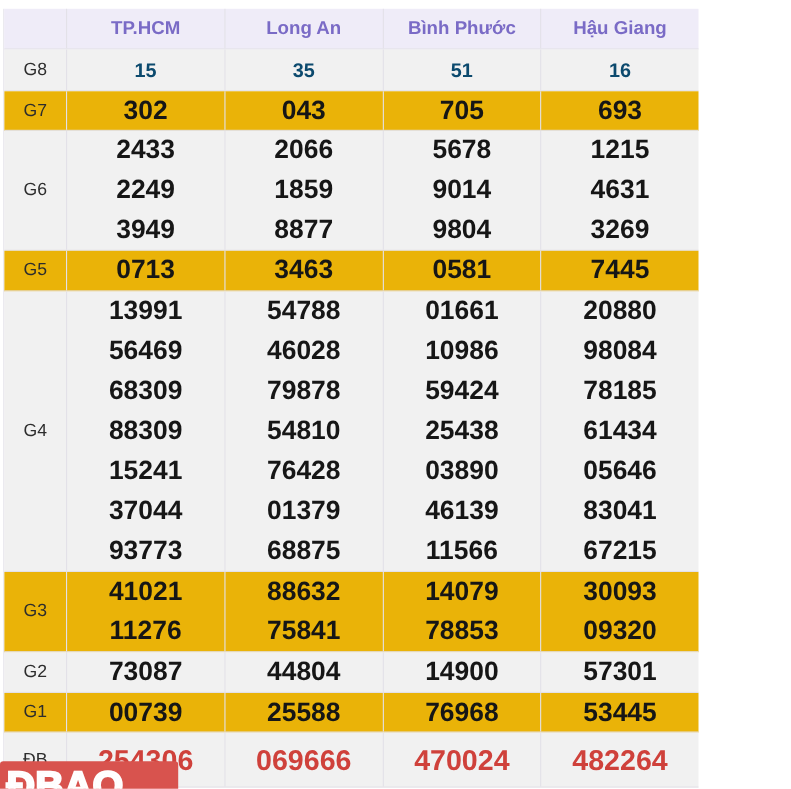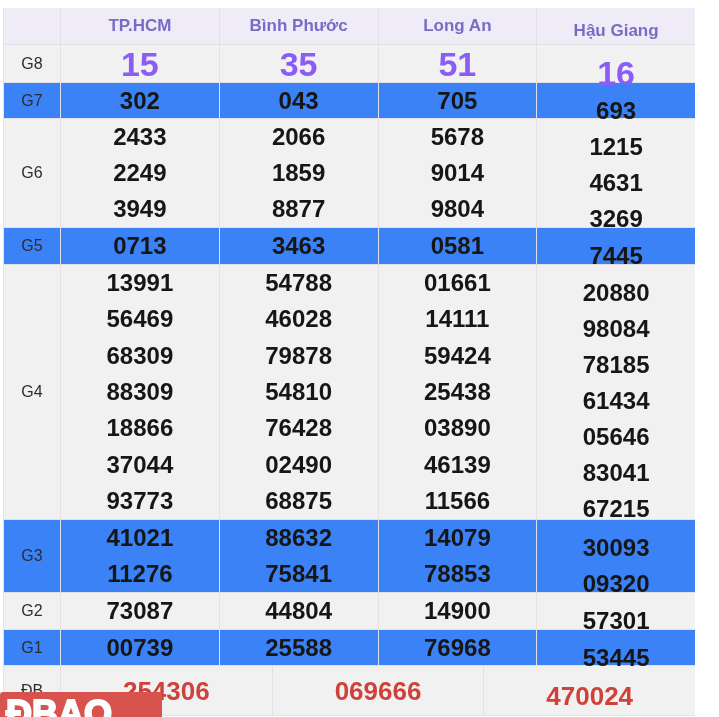--- a/index.html
+++ b/index.html
@@ -13,7 +13,7 @@
   .table-wrap {
     position: absolute;
     top: 8px; left: 3px;
-    width: 692px;
+    width: 632px;
     border-left: 1px solid #e3e1e8;
   }
   .row {

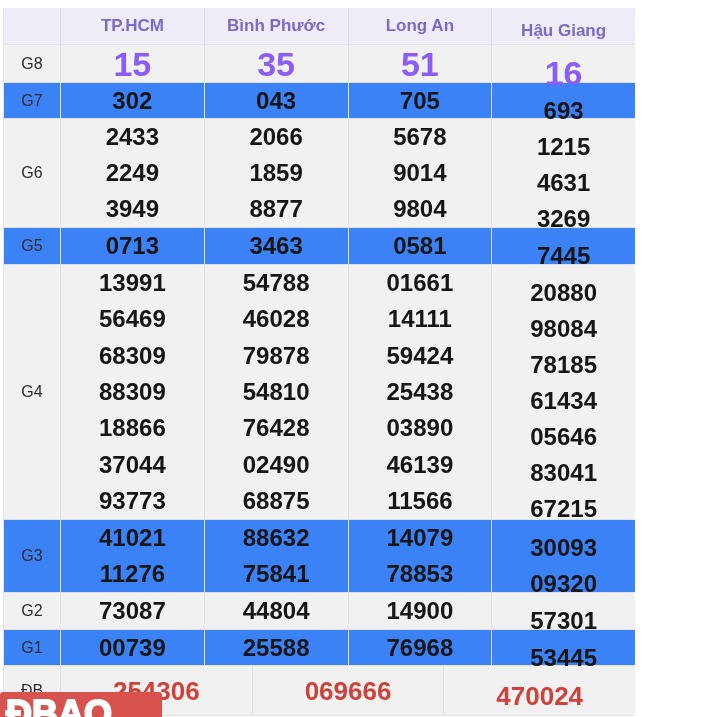--- a/index.html
+++ b/index.html
@@ -100,8 +100,8 @@
   <div class="row header-row">
     <div class="cell label-cell"></div>
     <div class="cell value-cell">TP.HCM</div>
+    <div class="cell value-cell">Long An</div>
     <div class="cell value-cell">Bình Phước</div>
-    <div class="cell value-cell">Long An</div>
     <div class="cell value-cell">Hậu Giang</div>
   </div>
 

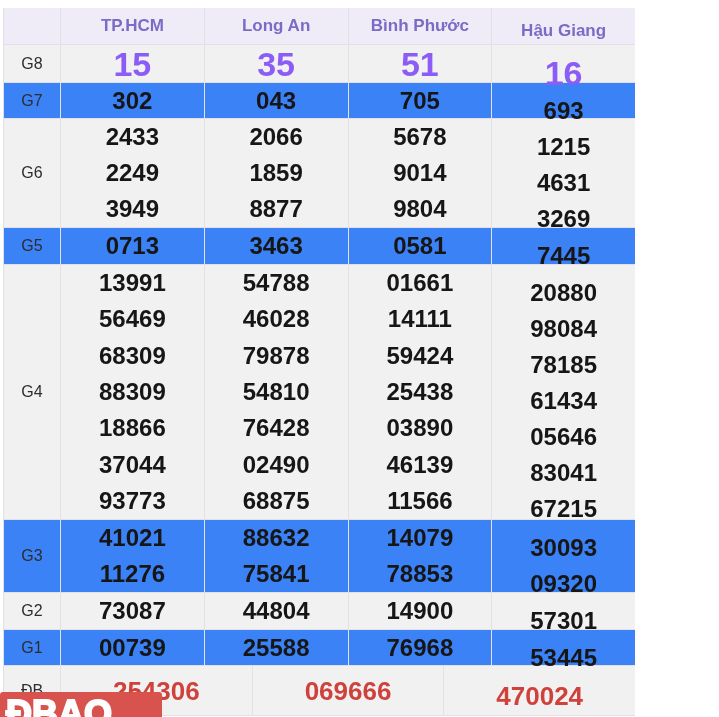--- a/index.html
+++ b/index.html
@@ -28,7 +28,7 @@
     justify-content: space-around;
     align-items: center;
   }
-  .cell:last-child { border-right: none; margin-top: 10px; }
+  .cell:last-child { border-right: none; }
   .label-cell {
     width: 57px;
     flex: none;

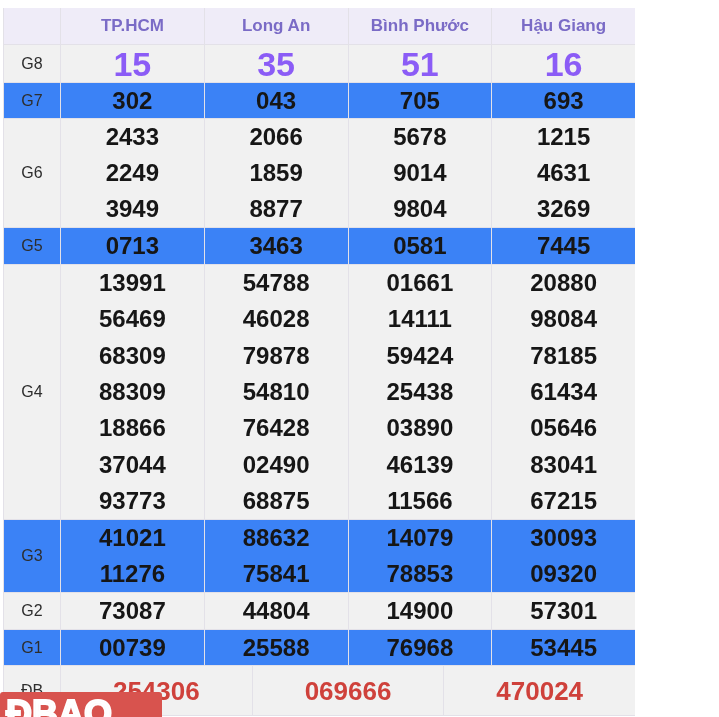--- a/index.html
+++ b/index.html
@@ -67,7 +67,7 @@
   .h-g3  { height: 73px; }
   .h-g2  { height: 37px; }
   .h-db  { height: 50px; }
-  .r-g8 .val { color: #8b5cf6; font-size: 34px; }
+  .r-g8 .val { color: #0c4a6e; font-size: 18px; }
   .r-db .val { color: #cf413b; font-size: 26px; }
   
   .watermark {

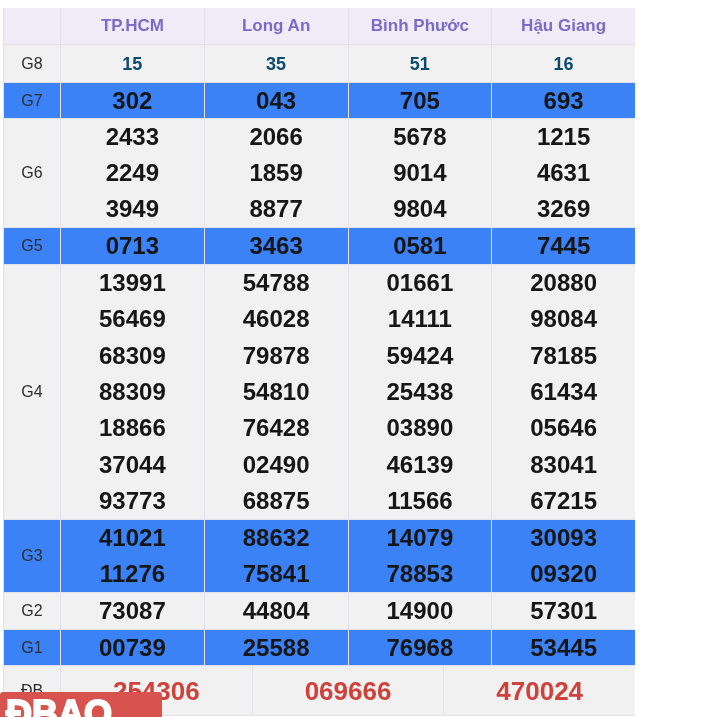--- a/index.html
+++ b/index.html
@@ -51,7 +51,7 @@
   }
   
   .row-gray { background: #f1f1f1; }
-  .row-white { background: #3b82f6; }
+  .row-white { background: #eab308; }
   .val {
     font-weight: bold;
     font-size: 24px;

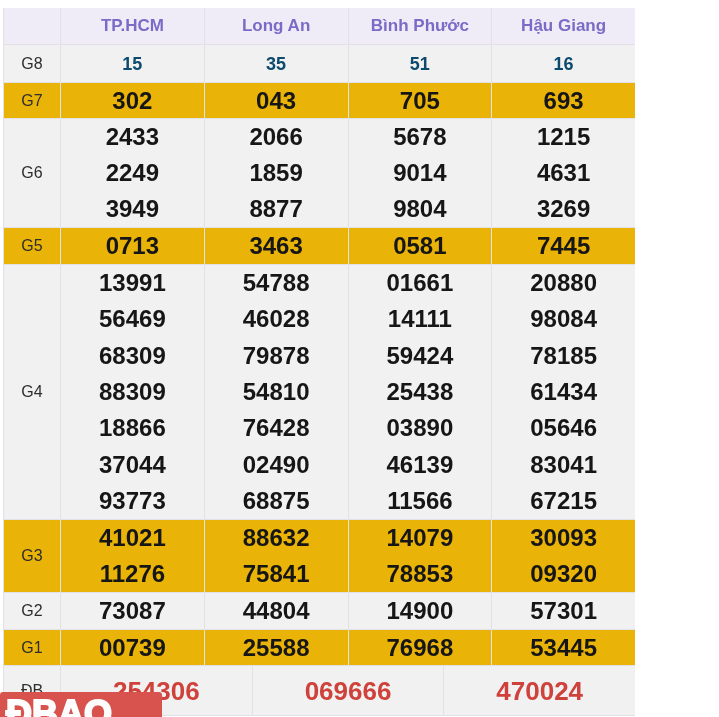--- a/index.html
+++ b/index.html
@@ -199,7 +199,7 @@
     </div>
     <div class="cell value-cell">
       <div class="val">01661</div>
-      <div class="val">14111</div>
+      <div class="val">10986</div>
       <div class="val">59424</div>
       <div class="val">25438</div>
       <div class="val">03890</div>

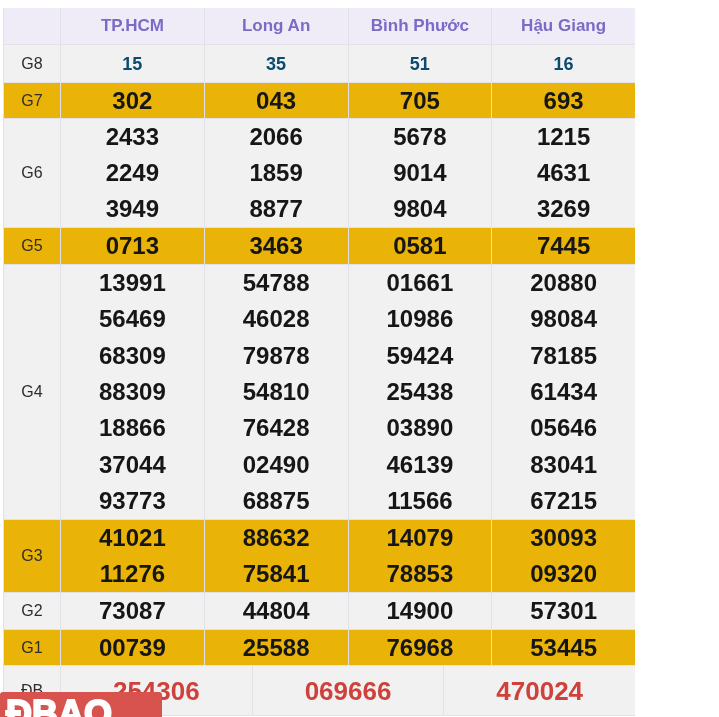--- a/index.html
+++ b/index.html
@@ -184,7 +184,7 @@
       <div class="val">56469</div>
       <div class="val">68309</div>
       <div class="val">88309</div>
-      <div class="val">18866</div>
+      <div class="val">15241</div>
       <div class="val">37044</div>
       <div class="val">93773</div>
     </div>

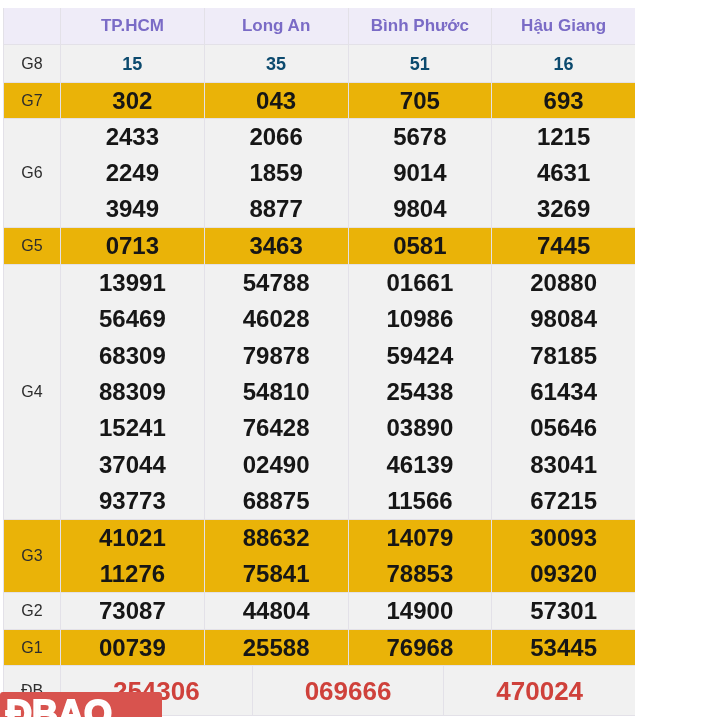--- a/index.html
+++ b/index.html
@@ -194,7 +194,7 @@
       <div class="val">79878</div>
       <div class="val">54810</div>
       <div class="val">76428</div>
-      <div class="val">02490</div>
+      <div class="val">01379</div>
       <div class="val">68875</div>
     </div>
     <div class="cell value-cell">

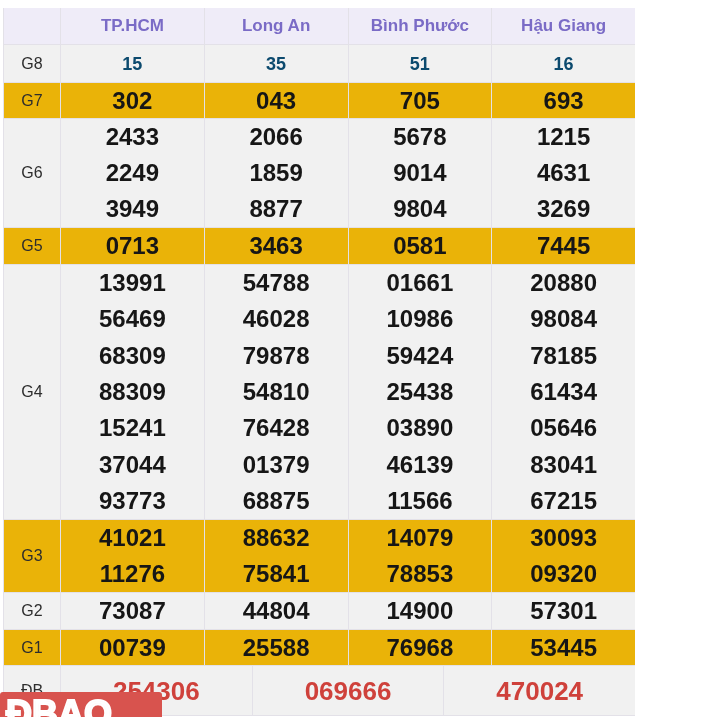--- a/index.html
+++ b/index.html
@@ -280,6 +280,9 @@
     <div class="cell value-cell">
         <div class="val">470024</div>
       </div>
+    <div class="cell value-cell">
+        <div class="val">482264</div>
+      </div>
   </div>
 
 </div>

